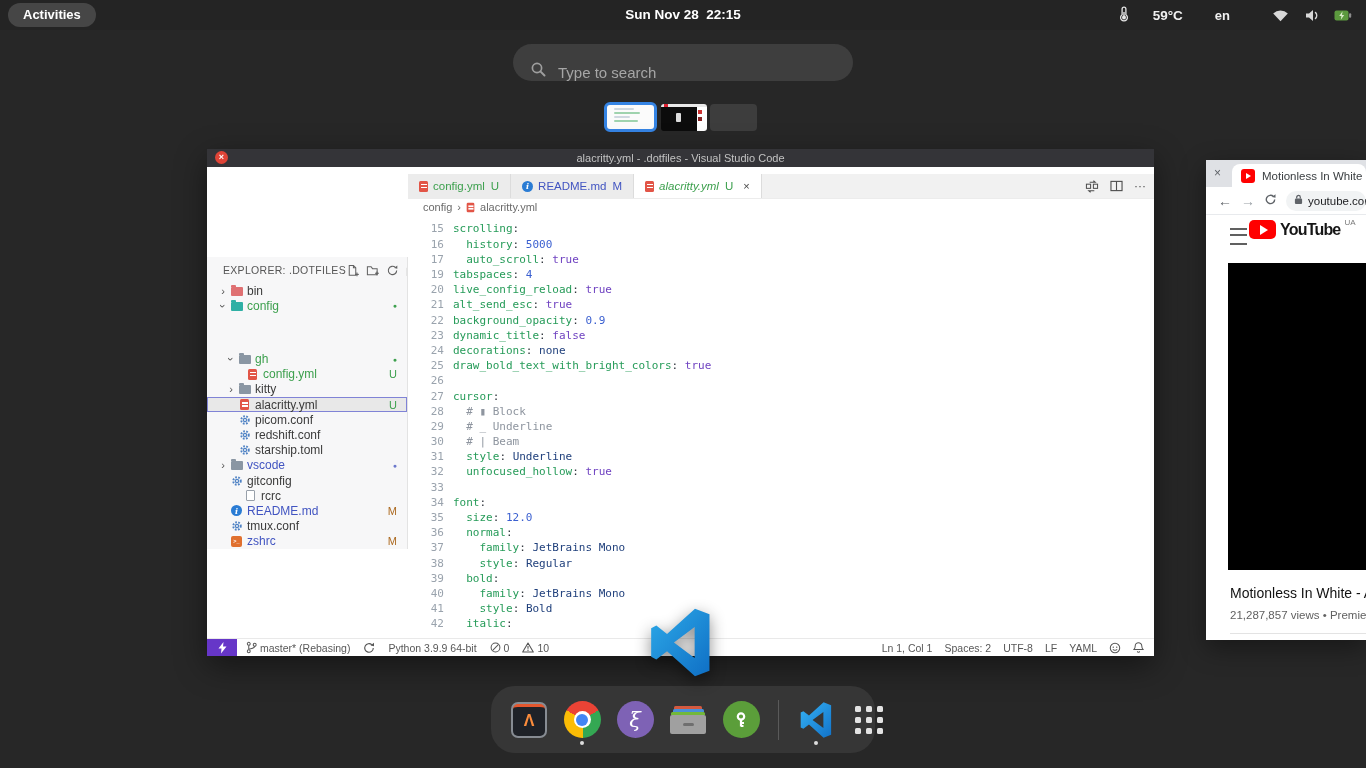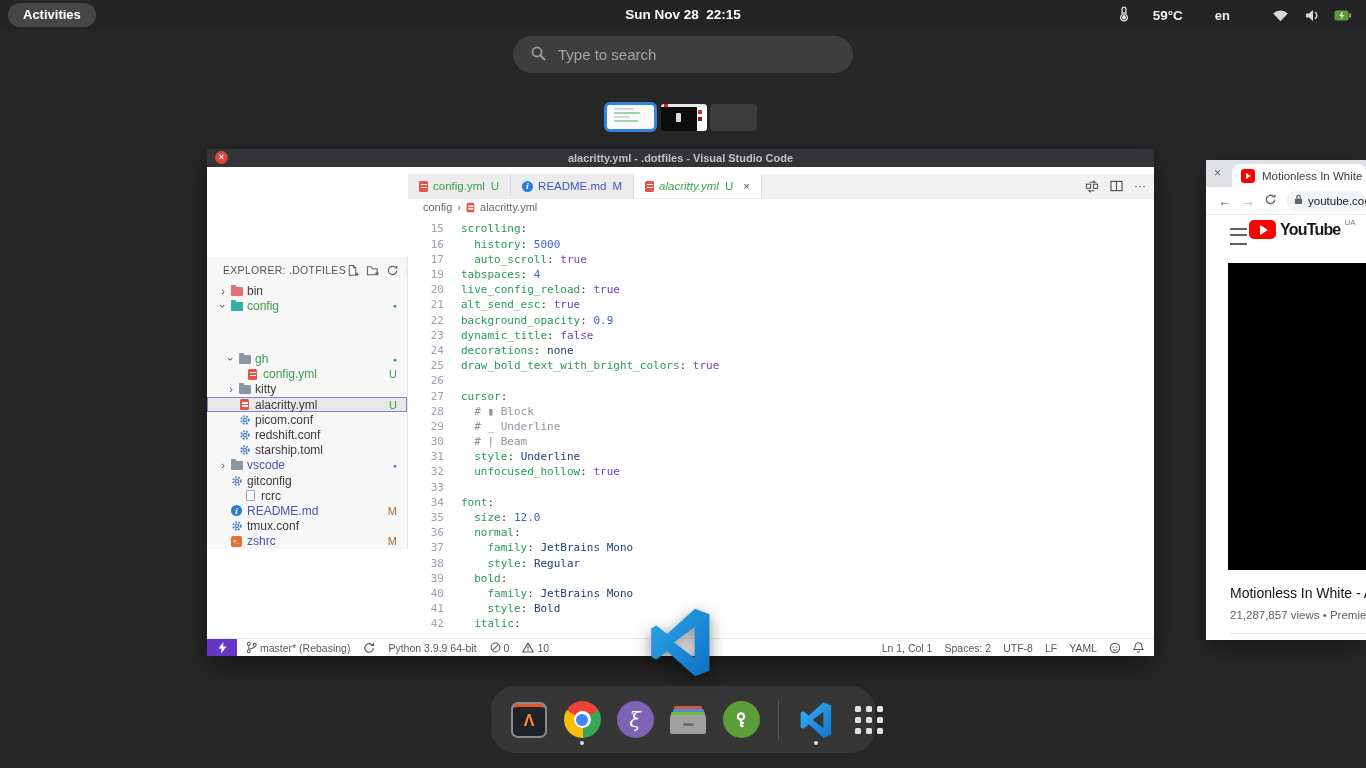--- a/index.html
+++ b/index.html
@@ -20,8 +20,8 @@
   .sys-bat{margin-left:13px;display:flex;}
 
   
-  .searchbar{position:absolute;left:513px;top:36px;width:340px;height:37px;border-radius:19px;
-             background:#3e3e3e;display:flex;align-items:center;gap:11px;padding-left:17px;
+  .searchbar{position:absolute;left:513px;top:44px;width:340px;height:37px;border-radius:19px;
+             background:#3e3e3e;display:flex;align-items:flex-end;gap:11px;padding-left:17px;
              box-sizing:border-box;color:#a6a6a6;font-size:15px;}
 
   

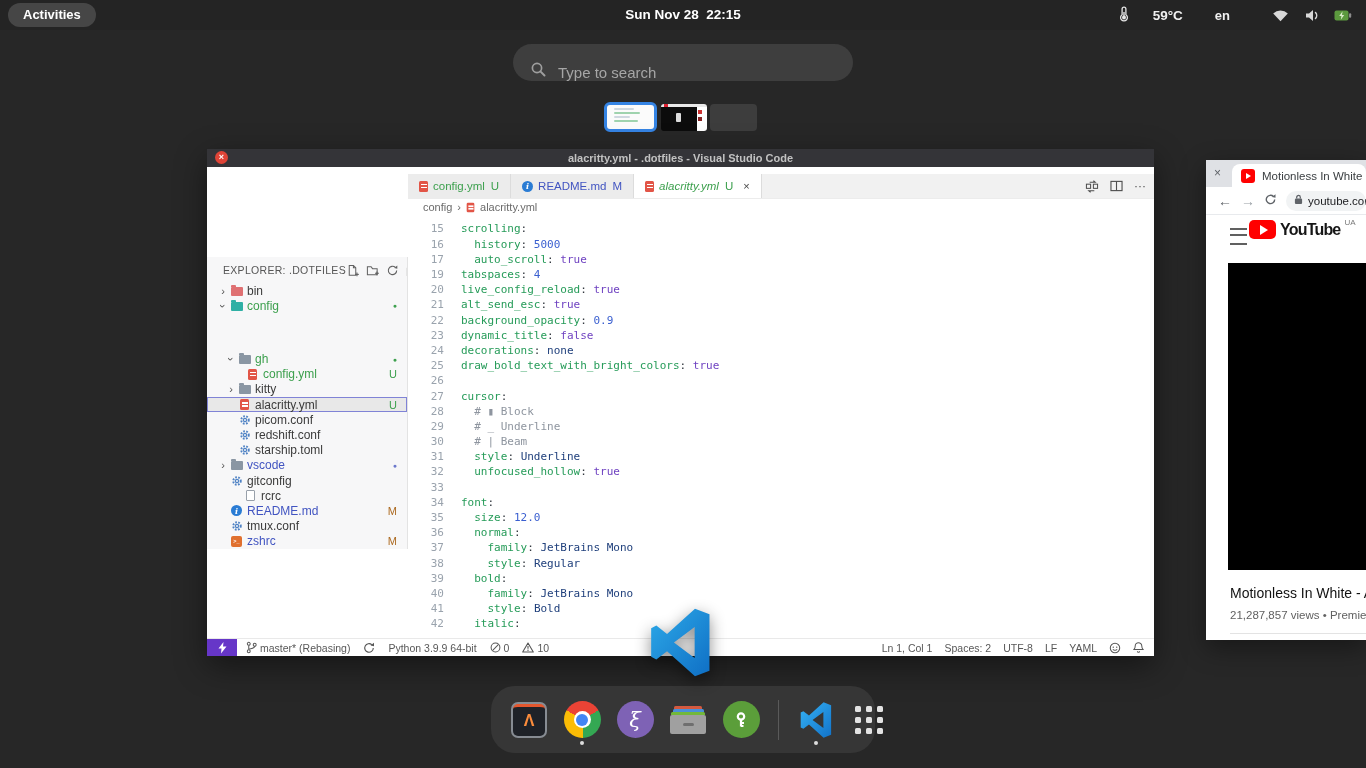--- a/index.html
+++ b/index.html
@@ -41,7 +41,7 @@
   #vsc{position:absolute;left:207px;top:149px;width:947px;height:507px;background:#fff;
        box-shadow:0 10px 30px rgba(0,0,0,.45);font-size:12px;color:#3b3b3b;}
   .vtitle{height:18px;background:#343438;color:#c2c2c2;font-size:11px;text-align:center;line-height:18px;
-          overflow:hidden;white-space:nowrap;font-weight:bold;}
+          overflow:hidden;white-space:nowrap;}
   .gclose{position:absolute;left:8px;top:2px;width:13px;height:13px;border-radius:50%;background:#df4437;
           color:#fff;font-size:9px;line-height:13px;text-align:center;font-weight:700;z-index:6;}
   .vbody{position:absolute;top:18px;left:0;right:0;bottom:17px;display:flex;align-items:center;}

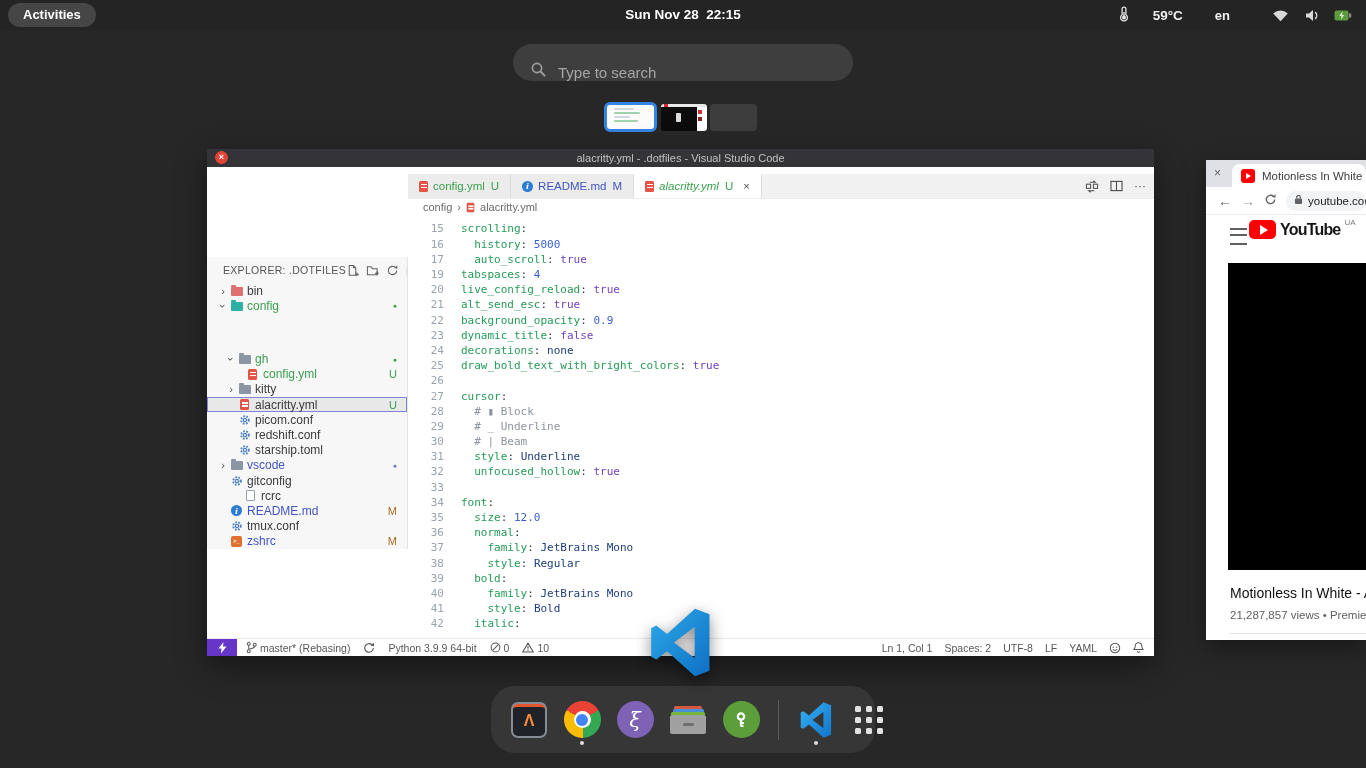--- a/index.html
+++ b/index.html
@@ -83,7 +83,7 @@
   .bcrumb .mini{transform:scale(.85);}
   .codearea{flex:1;overflow:hidden;padding-top:6px;font-family:"DejaVu Sans Mono","Liberation Mono",monospace;}
   .cl{display:flex;height:15.2px;line-height:15.2px;font-size:11px;white-space:pre;}
-  .ln{width:36px;text-align:right;color:#9aa3ad;font-size:11px;flex:none;margin-right:17px;}
+  .ln{width:36px;text-align:right;color:#9aa3ad;font-size:11px;flex:none;margin-right:9px;}
   .k{color:#259b58;} .p{color:#33383f;} .n{color:#3a5fd0;} .b{color:#6f42c1;} .s{color:#20407c;} .c{color:#8e959f;}
 
   .vstatus{position:absolute;left:0;right:0;bottom:0;height:17px;background:#fff;border-top:1px solid #e9e9e9;

